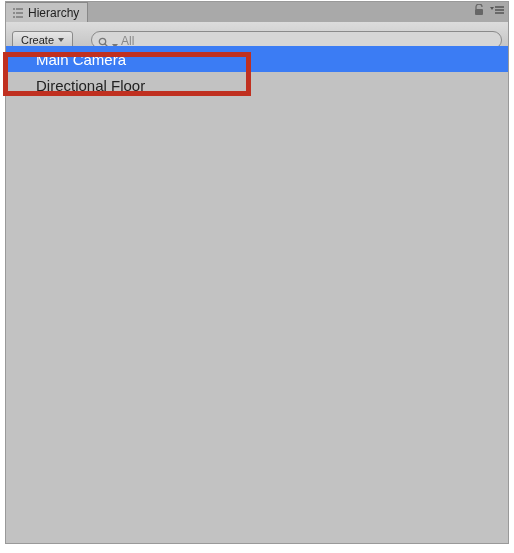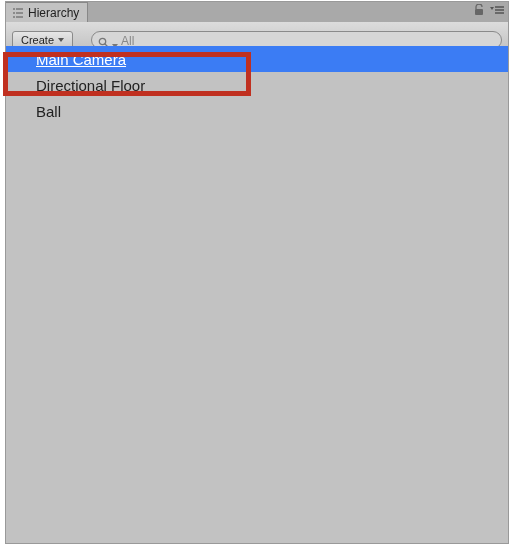--- a/index.html
+++ b/index.html
@@ -119,7 +119,6 @@
 .item.selected {
   background: #3b7cf4;
   color: #ffffff;
-  text-decoration: underline;
 }
 .highlight-box {
   position: absolute;

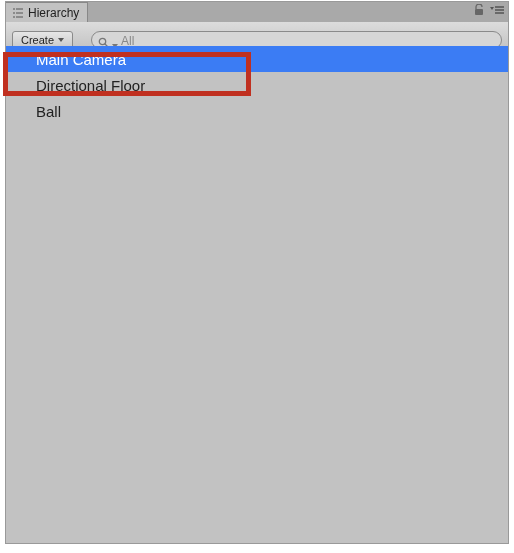--- a/index.html
+++ b/index.html
@@ -191,9 +191,6 @@
       <div class="item">
         <span>Directional Floor</span>
       </div>
-      <div class="item">
-        <span>Ball</span>
-      </div>
     </div>
 
 </div>

